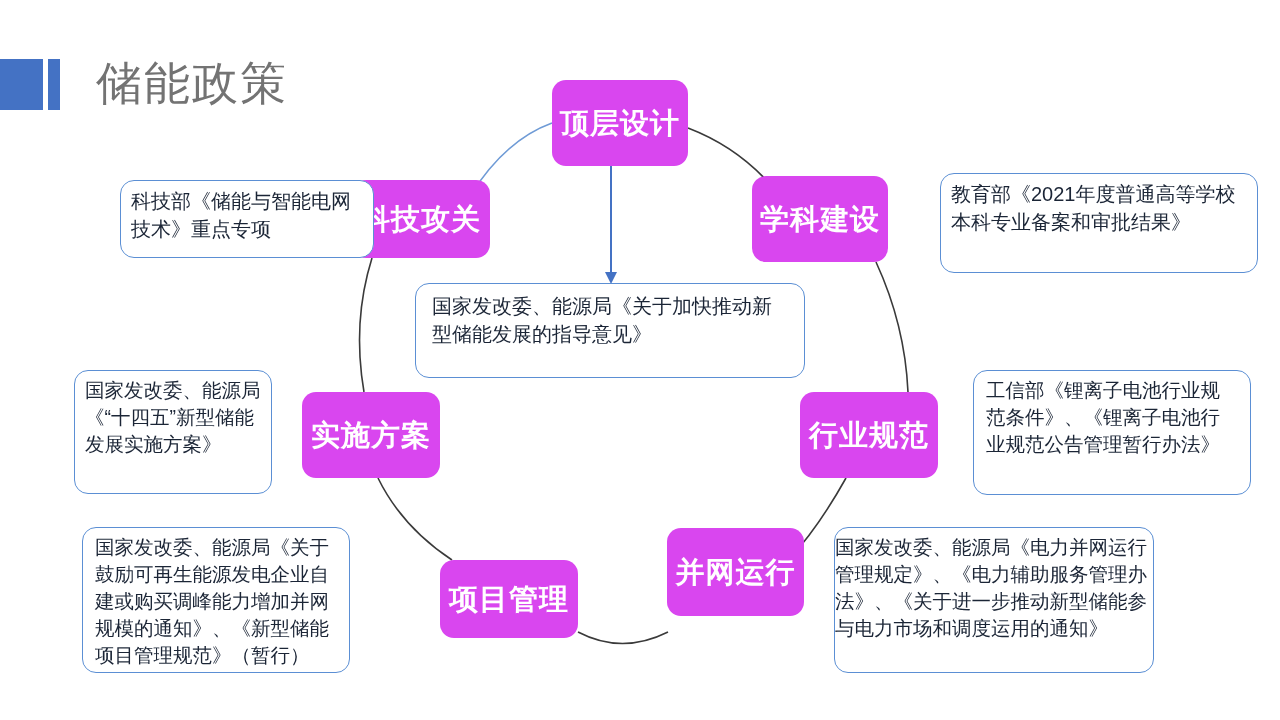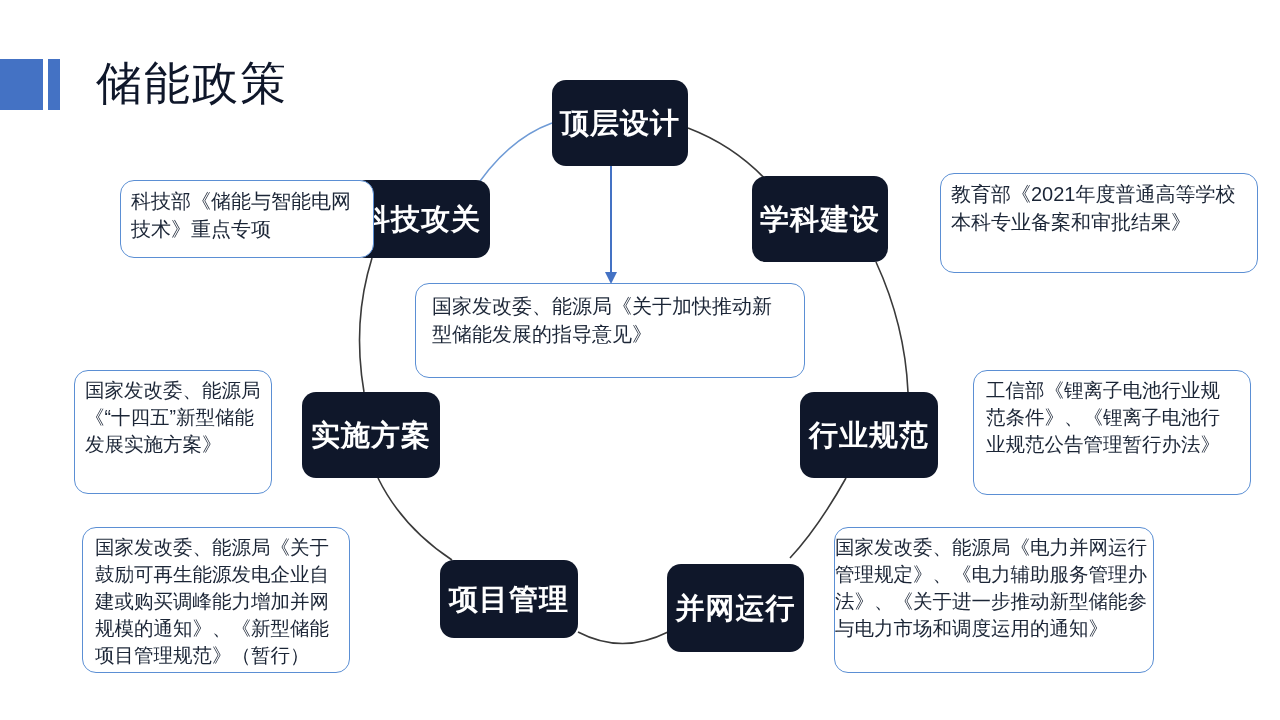--- a/index.html
+++ b/index.html
@@ -24,7 +24,7 @@
   .slide-title{
     position:absolute;left:96px;top:52px;
     font-size:46px;line-height:62px;
-    color:#0f172a;
+    color:#737373;
     letter-spacing:2px;
     white-space:nowrap;
   }

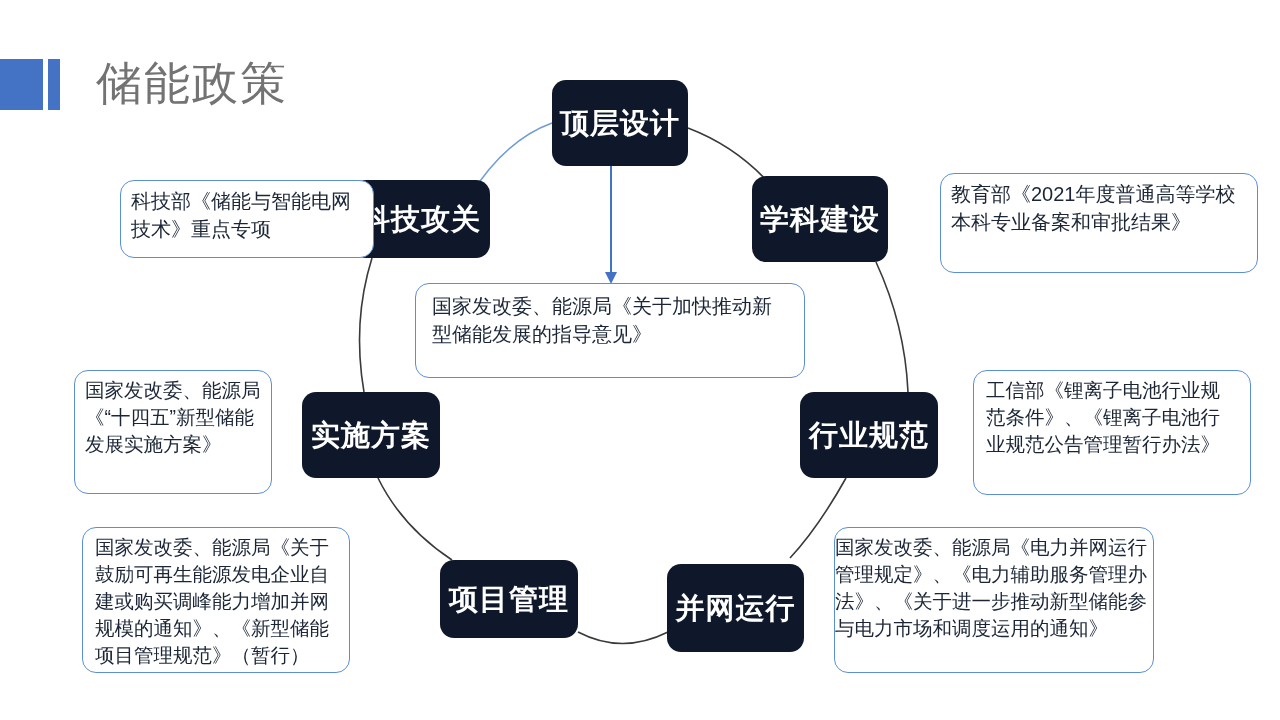--- a/index.html
+++ b/index.html
@@ -35,7 +35,7 @@
   
   .node{
     position:absolute;
-    background:#0f172a;
+    background:#d946ef;
     border-radius:14px;
     color:#ffffff;
     font-size:29px;

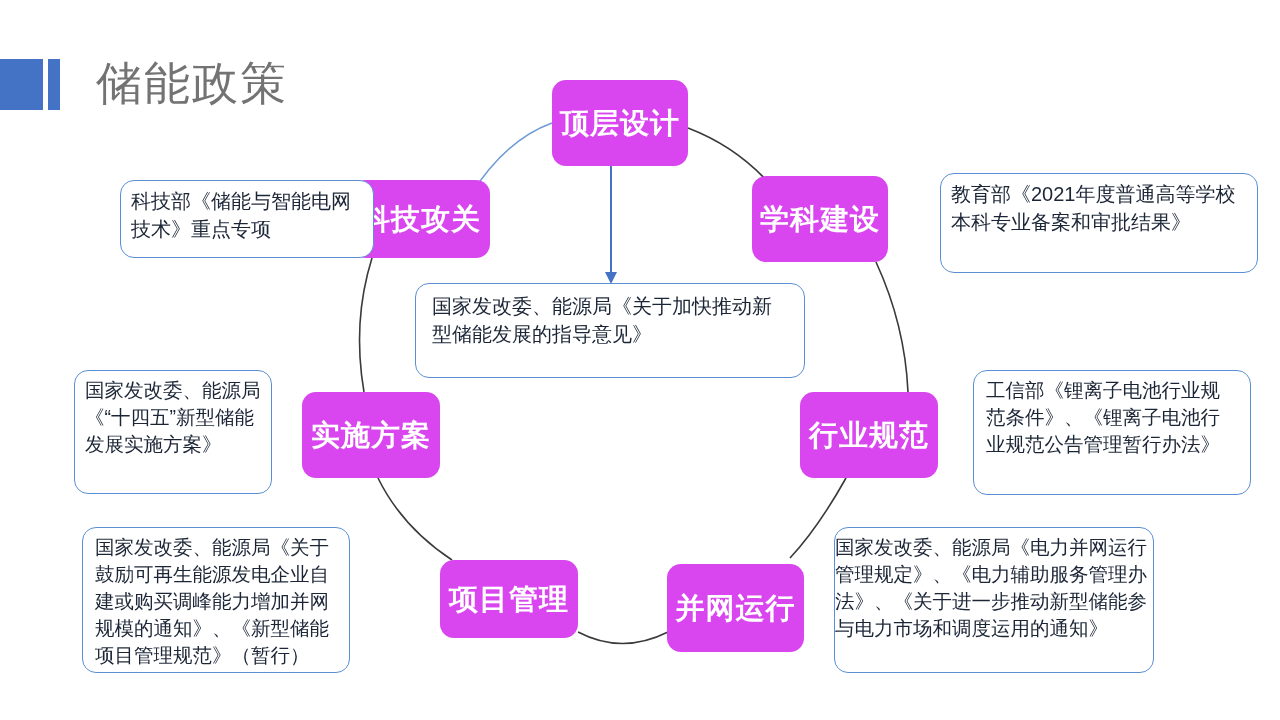--- a/index.html
+++ b/index.html
@@ -106,7 +106,7 @@
     <span>行业规范</span>
   </div>
 
-  <div class="node" style="left:667px;top:564px;width:137px;height:88px;">
+  <div class="node" style="left:667px;top:528px;width:137px;height:88px;">
     <span>并网运行</span>
   </div>
 

